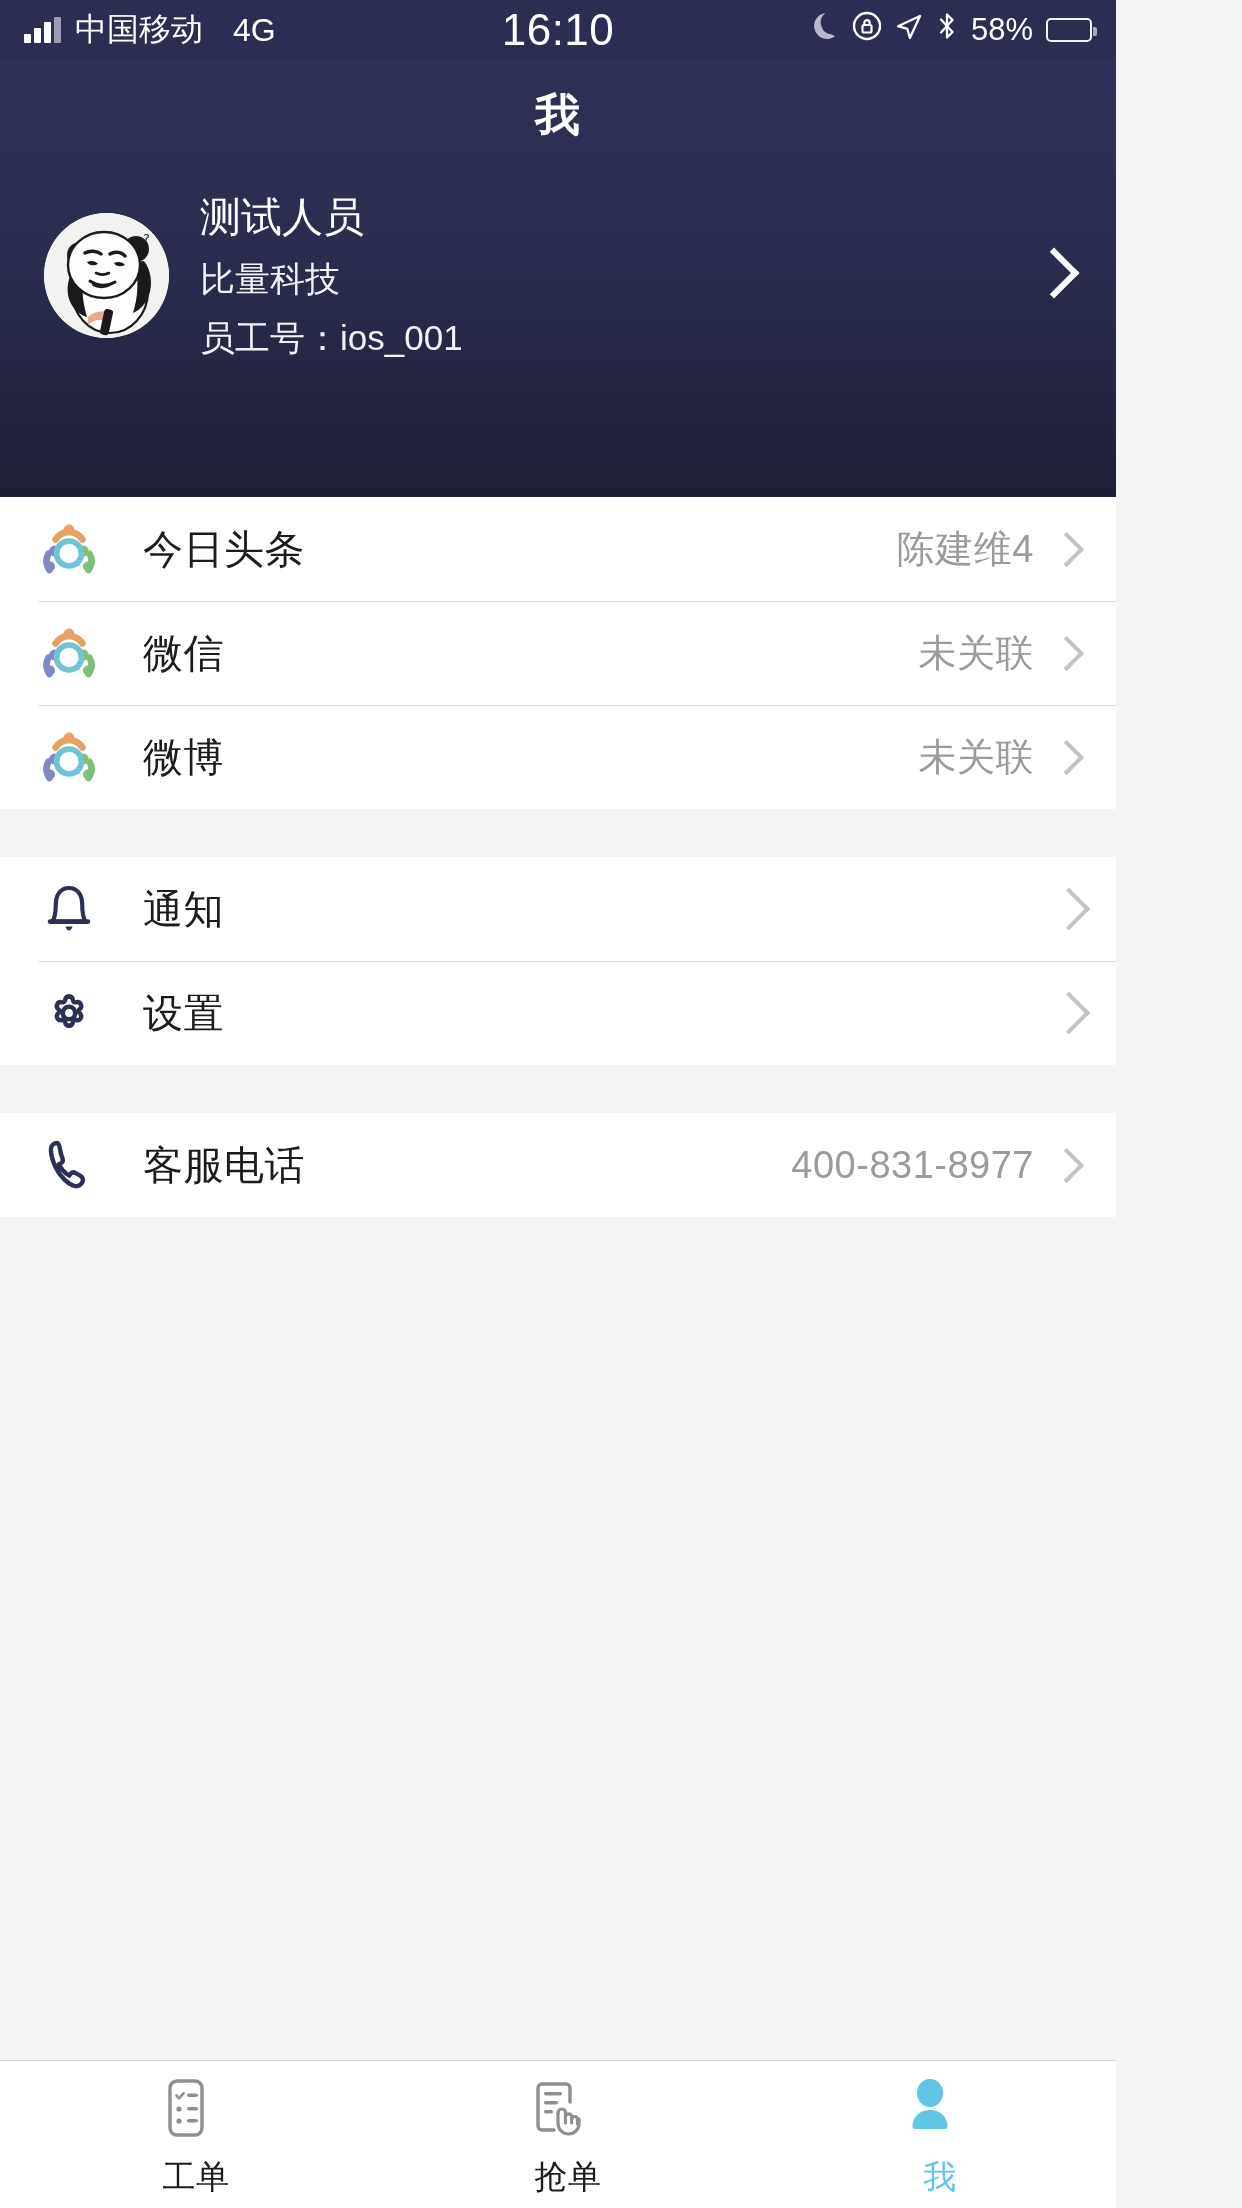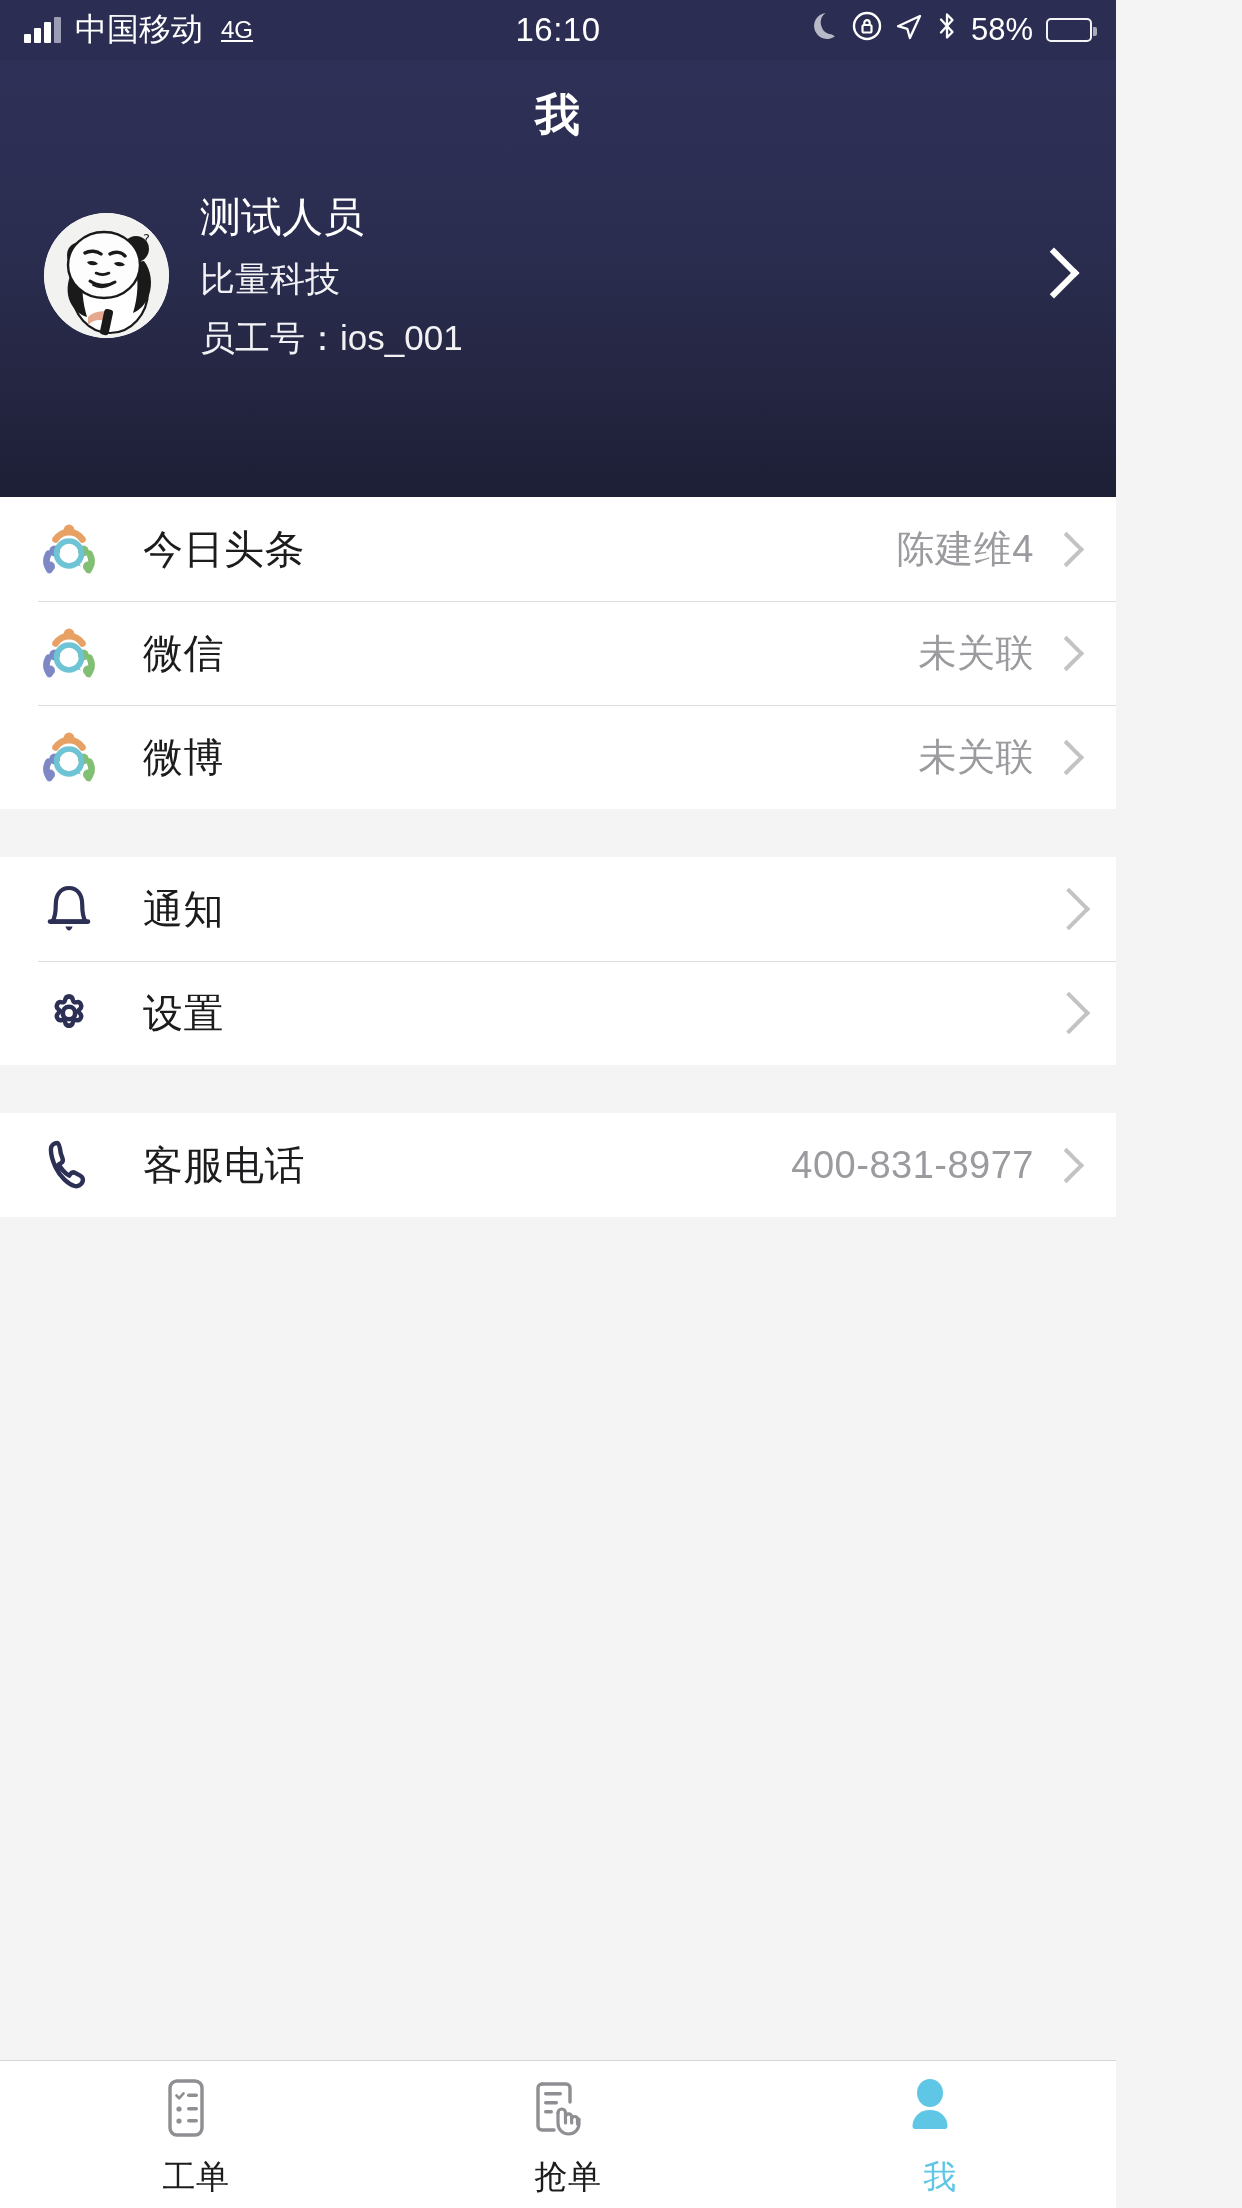--- a/index.html
+++ b/index.html
@@ -67,7 +67,7 @@
   .signal-bars i:nth-child(3){ height: 21px; }
   .signal-bars i:nth-child(4){ height: 26px; background: #9b9db4; }
   .carrier { font-size: 32px; }
-  .net { font-size: 24px; margin-left: 4px; text-decoration: underline; }
+  .net { font-size: 32px; margin-left: 16px; }
   .battery-pct { font-size: 31px; }
   .battery {
     width: 46px; height: 24px;

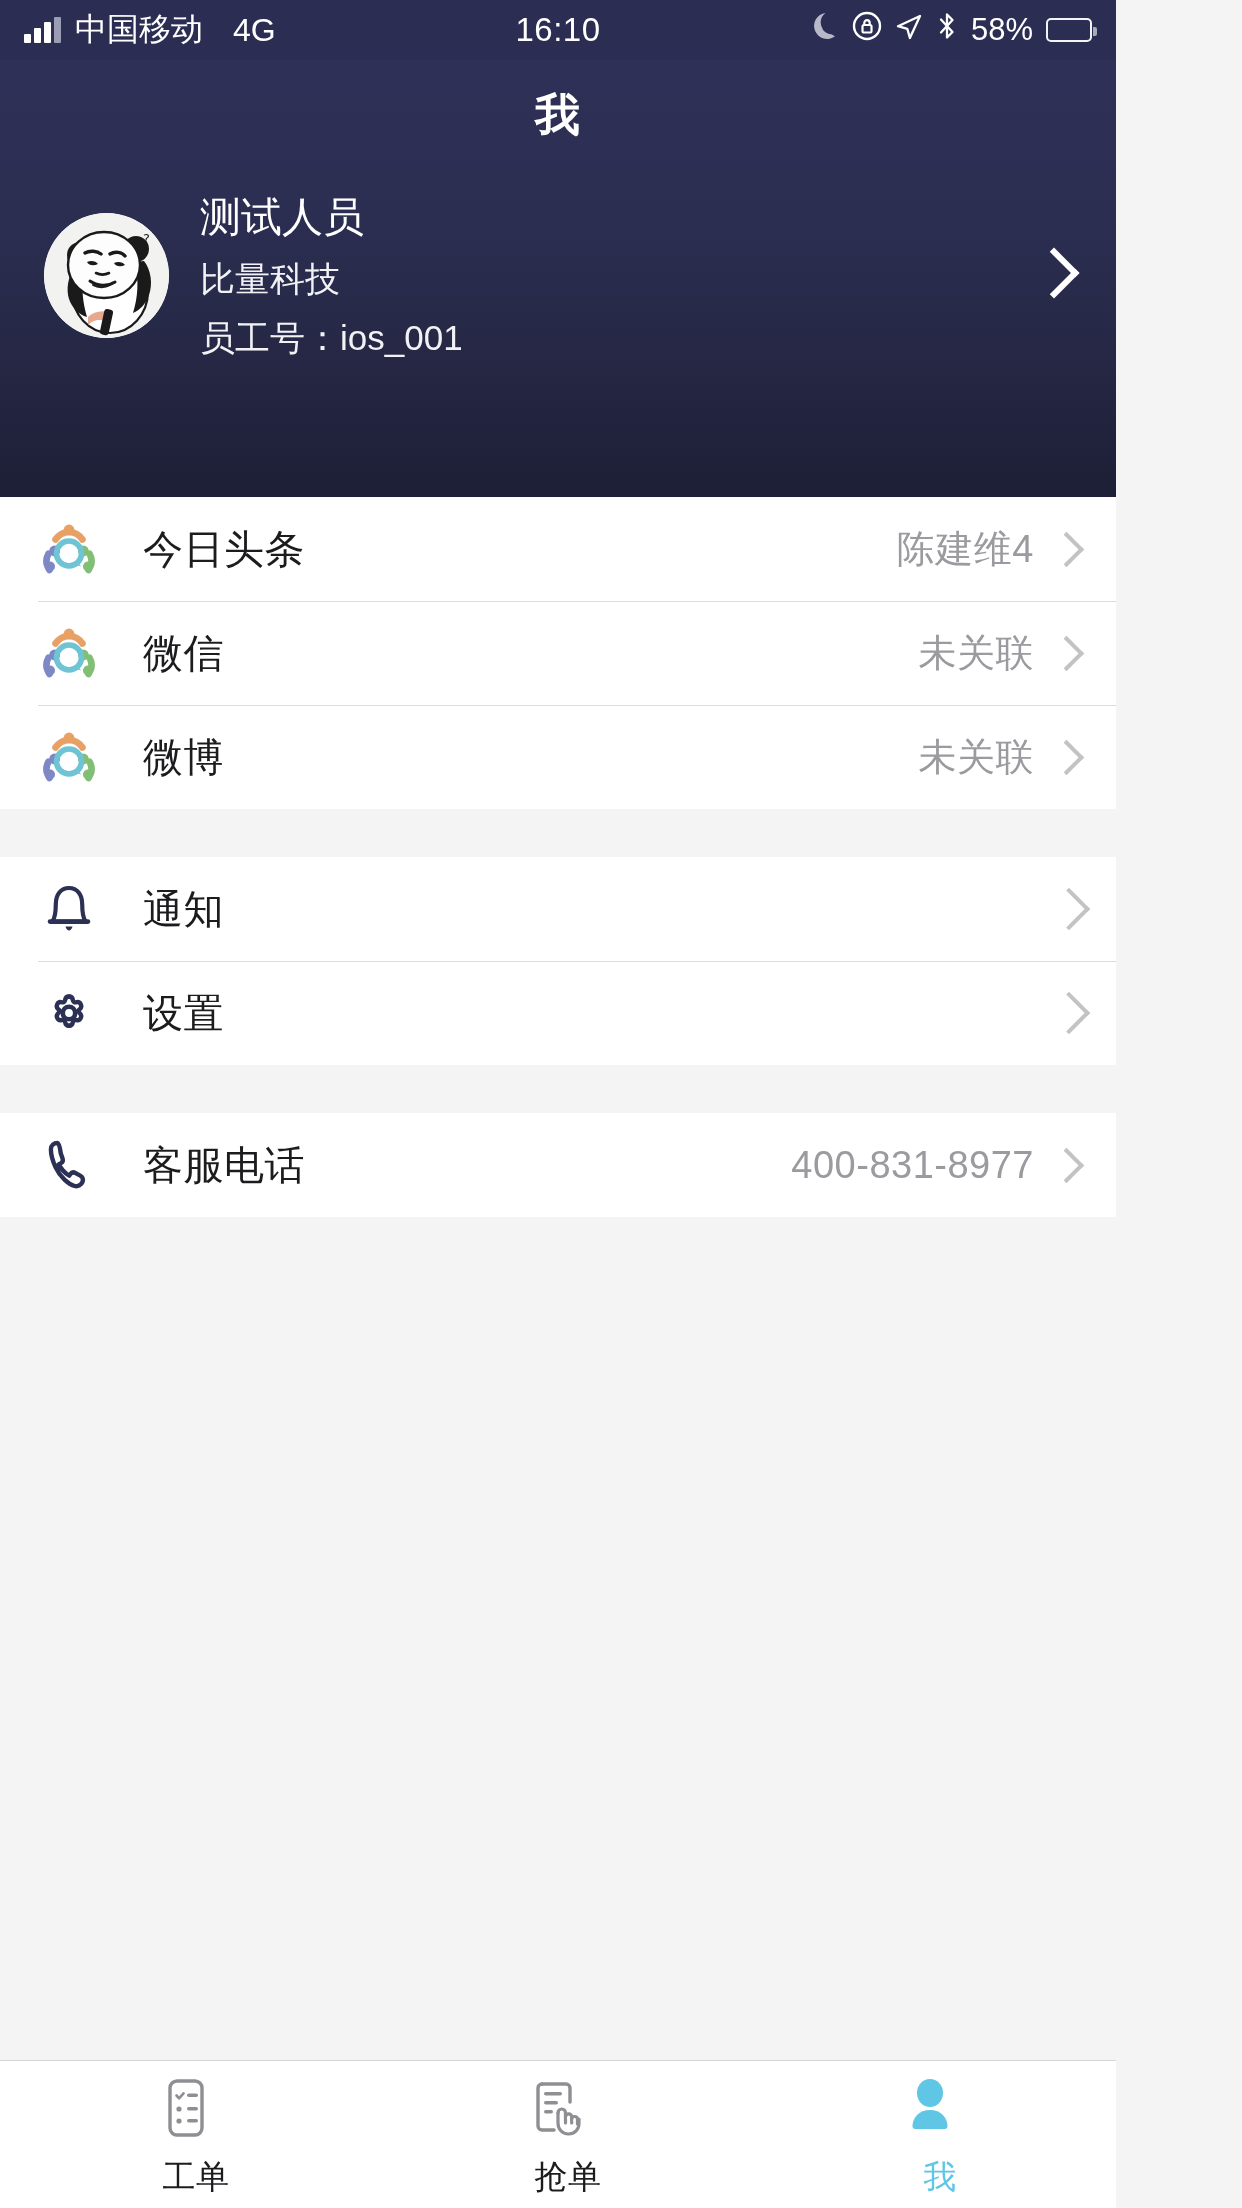--- a/index.html
+++ b/index.html
@@ -47,7 +47,7 @@
     position: absolute;
     left: 0; right: 0;
     text-align: center;
-    font-size: 33px;
+    font-size: 44px;
     letter-spacing: 0.5px;
     font-weight: 500;
     pointer-events: none;

